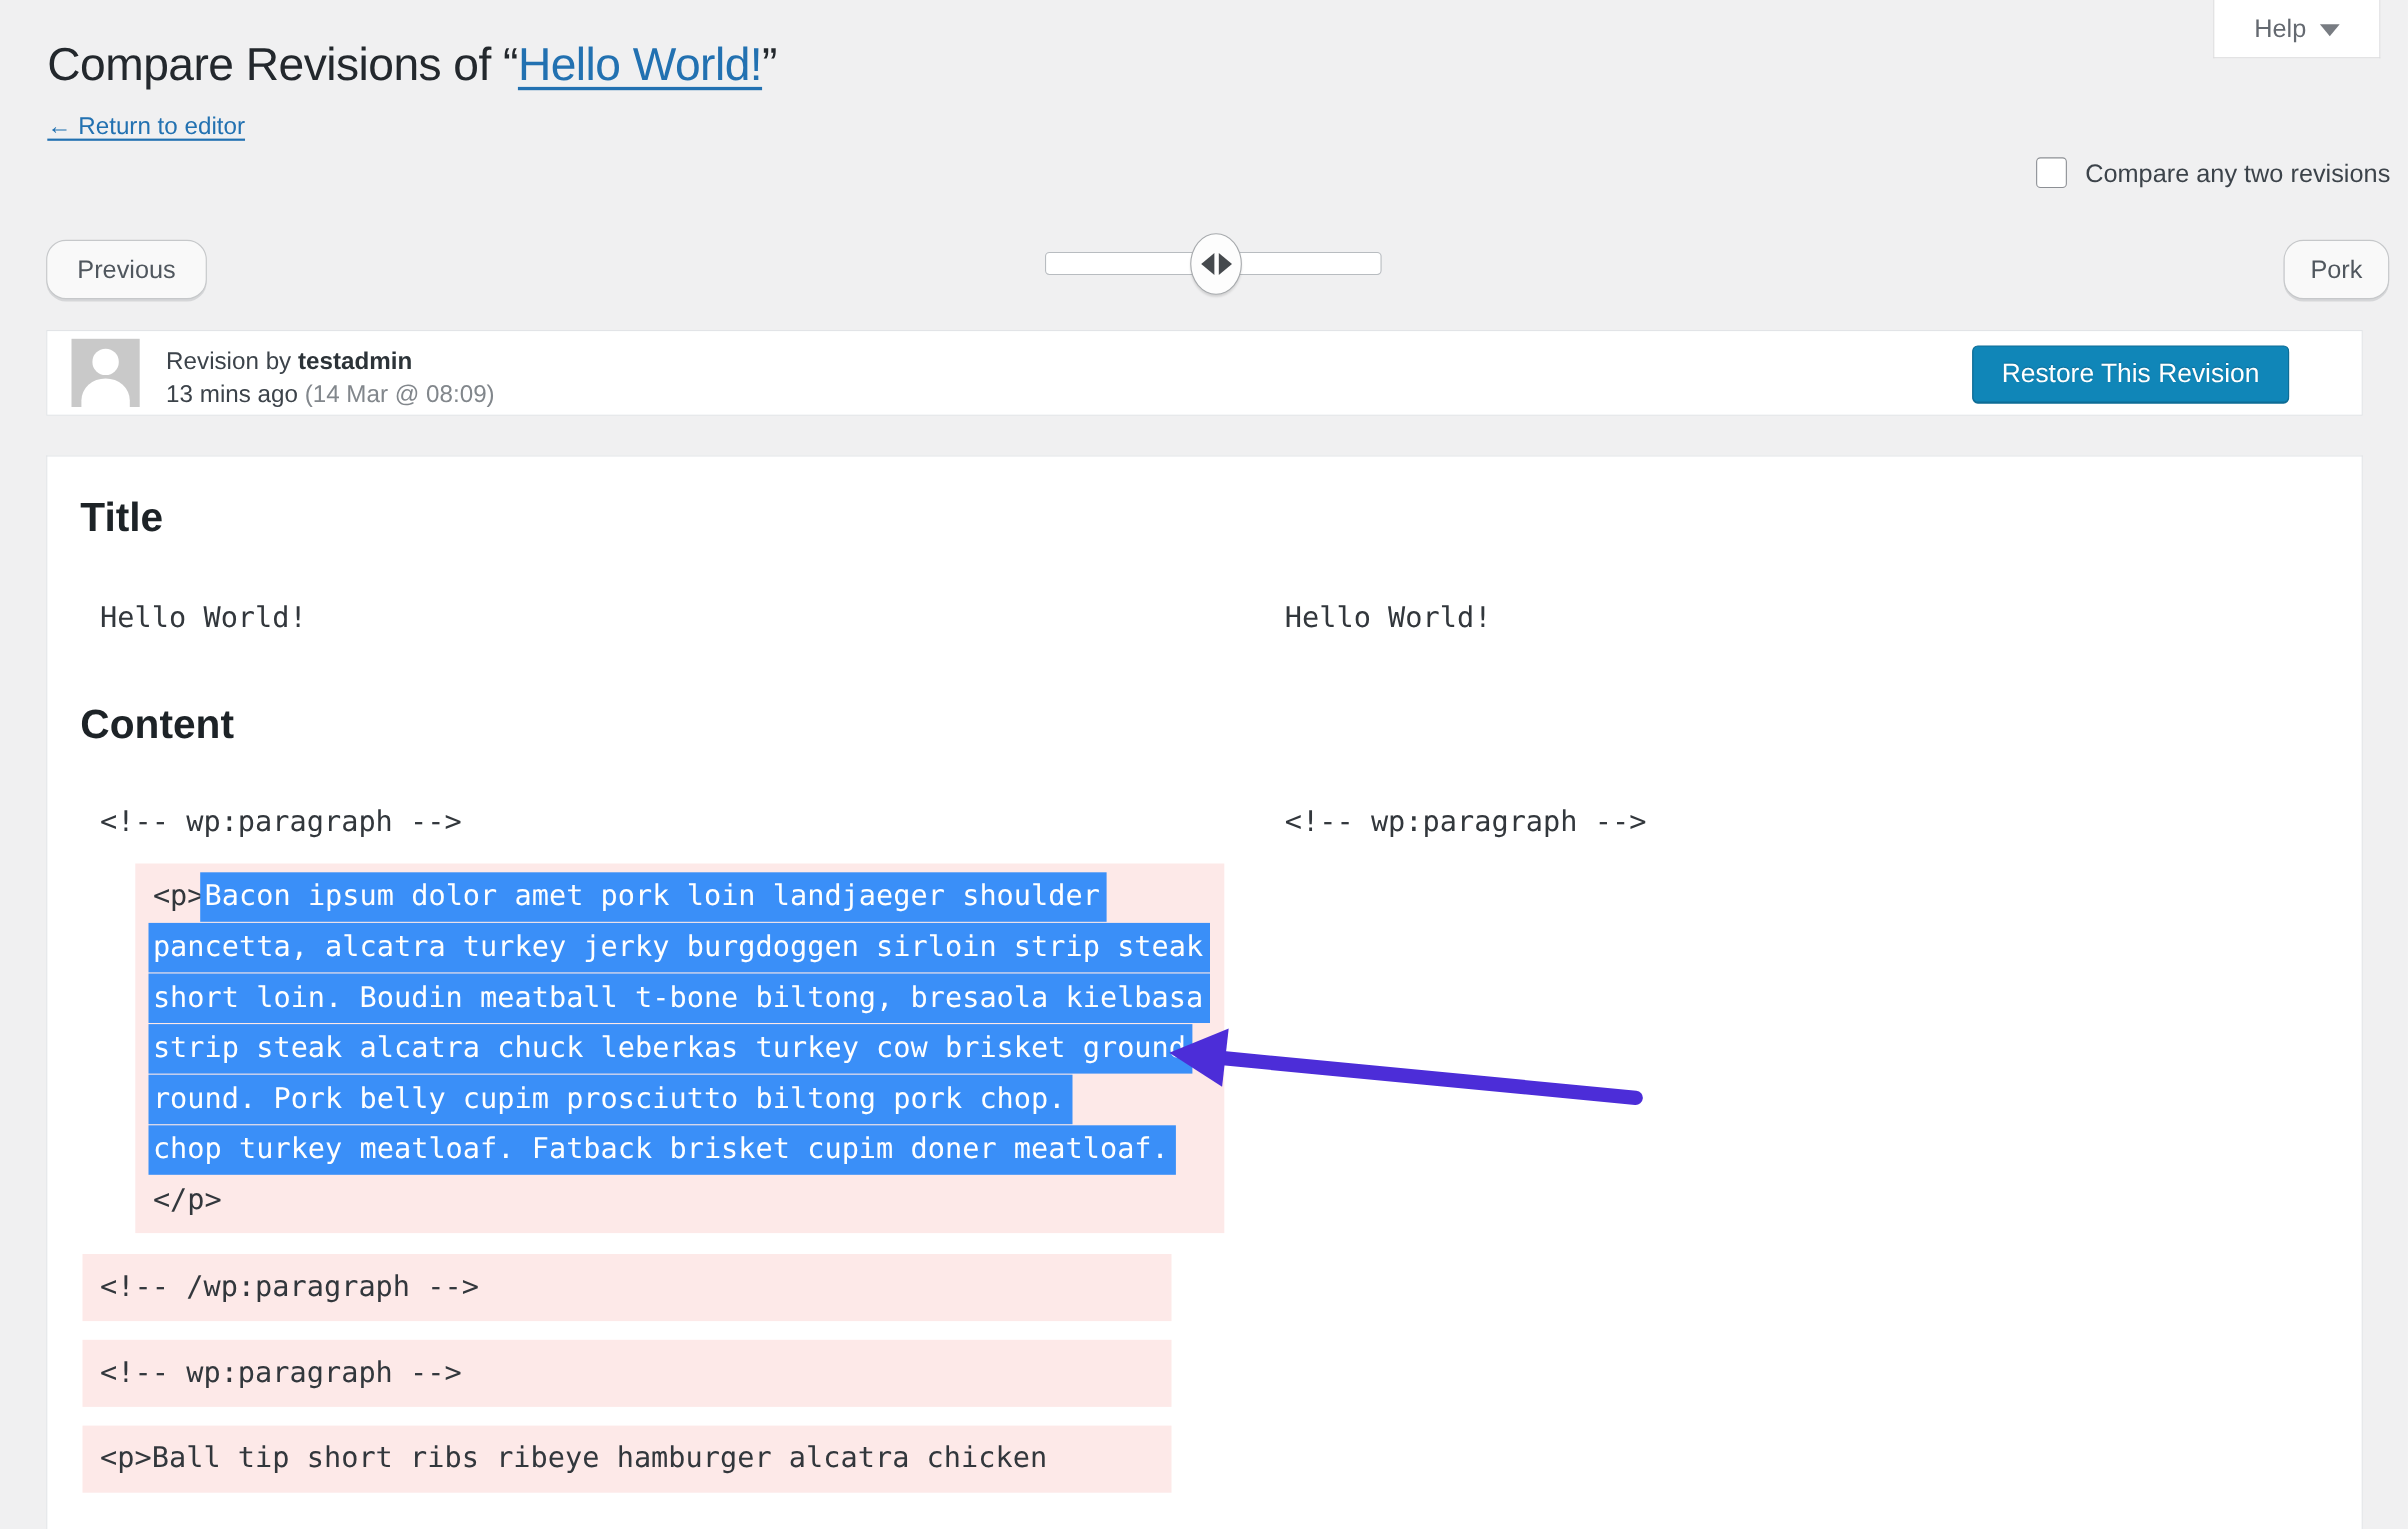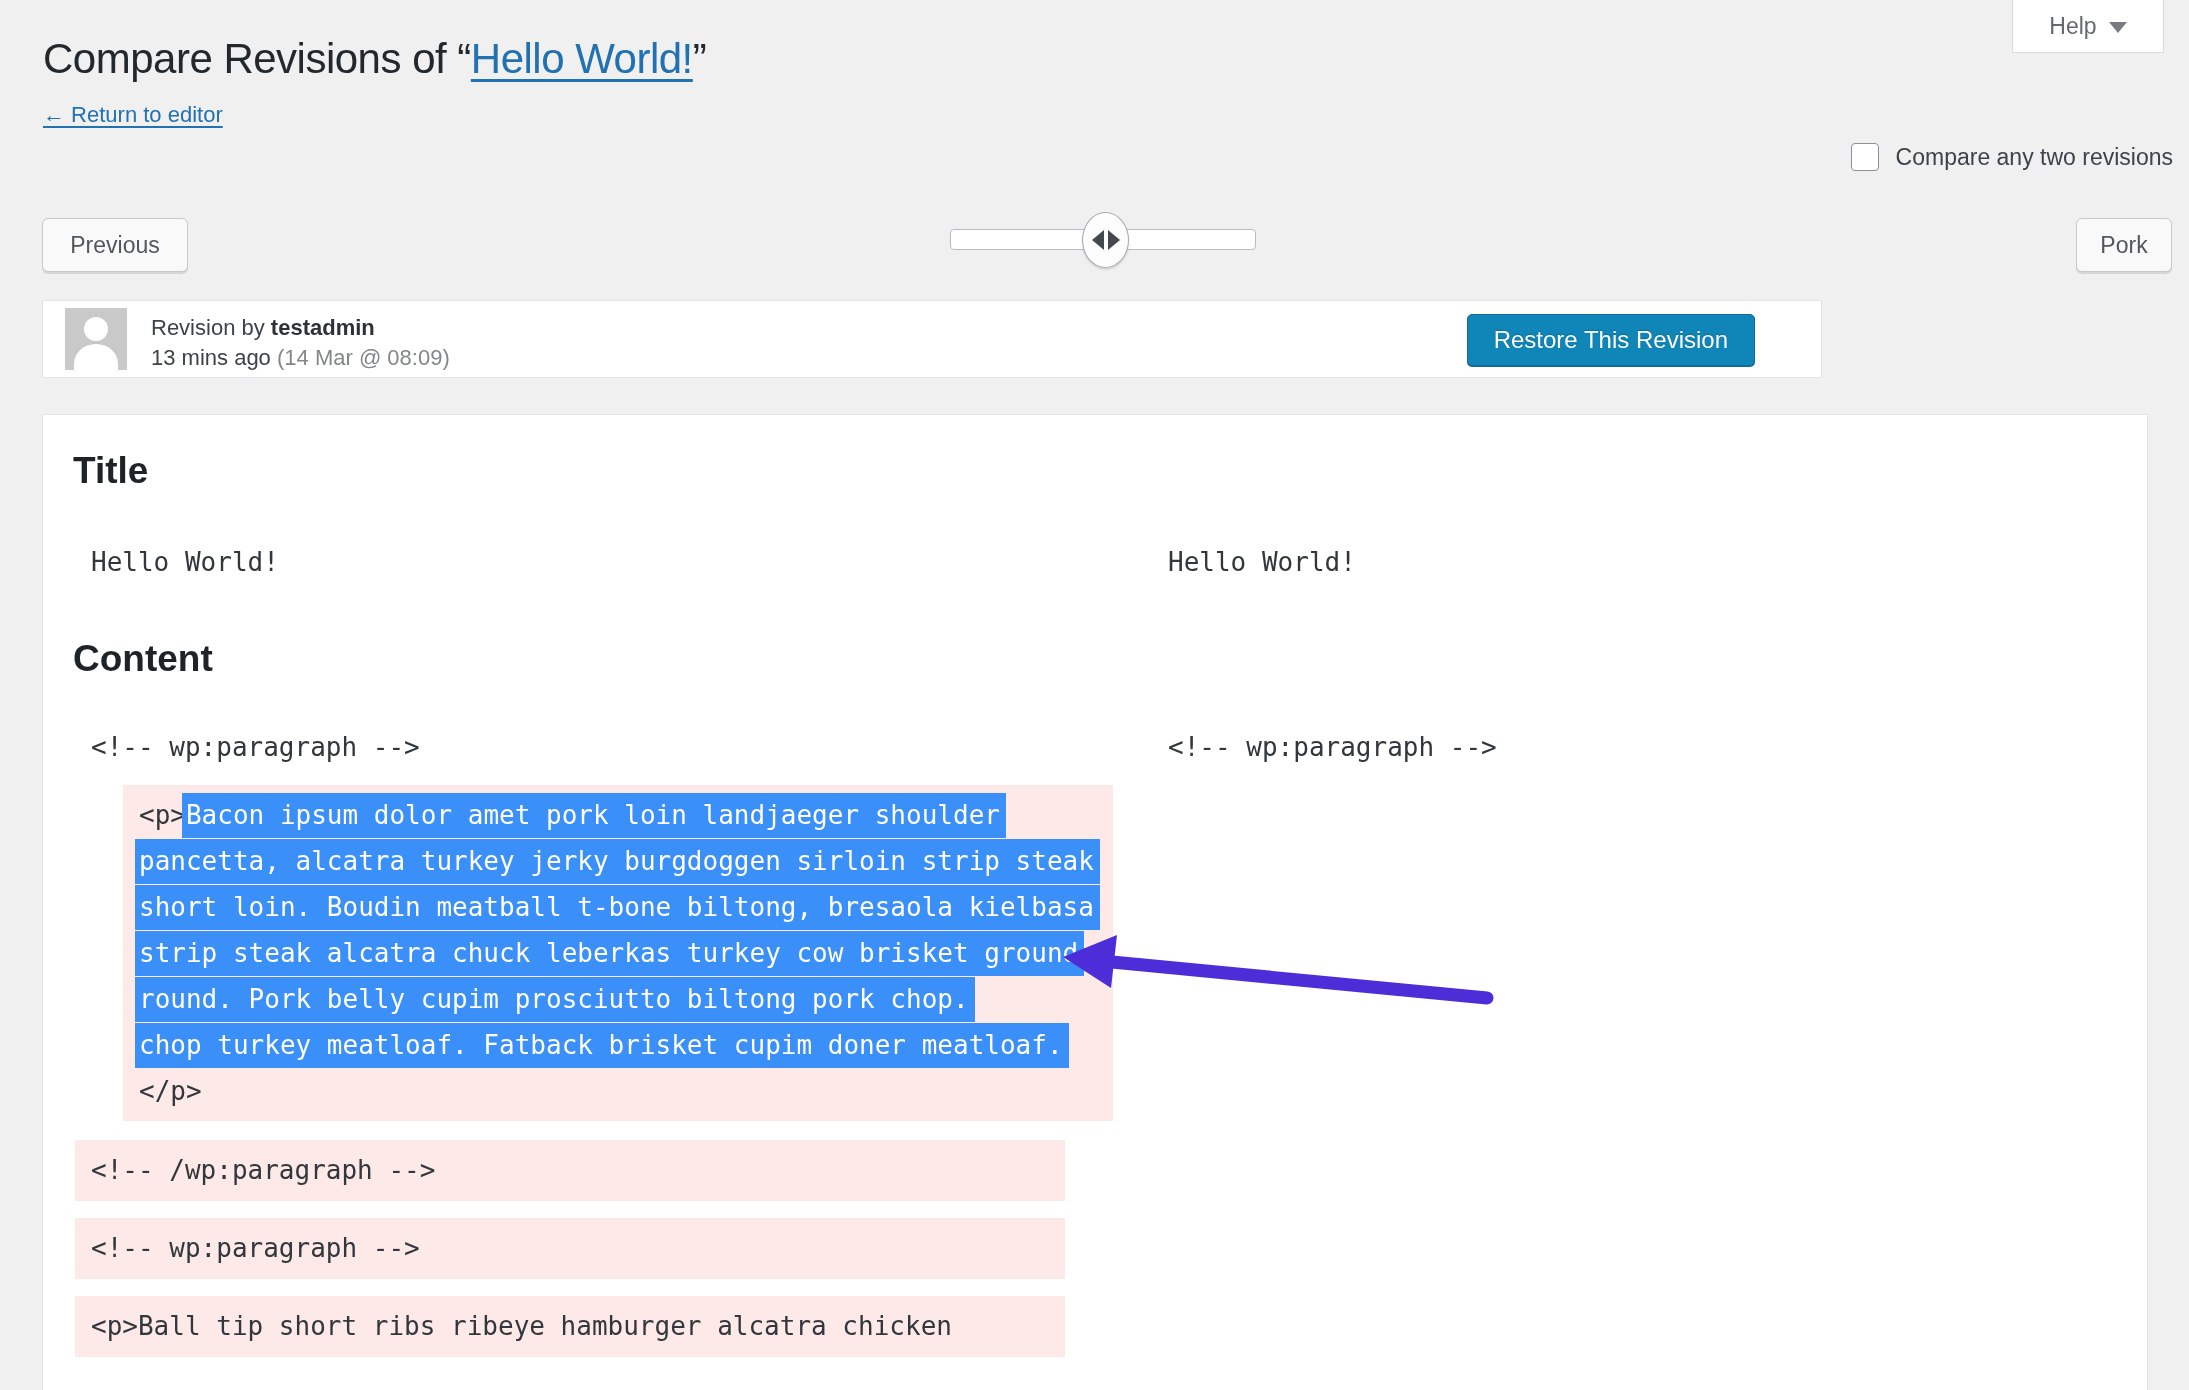--- a/index.html
+++ b/index.html
@@ -47,7 +47,7 @@
   
   .btn {
     position:absolute; top:218px; height:54px;
-    background:#f9f9f9; border:1px solid #c6c8ca; border-radius:6px;
+    background:#f9f9f9; border:1px solid #c6c8ca; border-radius:18px;
     box-shadow:0 2px 0 #d5d6d8; color:#50575e; font-size:23px;
     font-family:"Liberation Sans", sans-serif; cursor:pointer;
   }

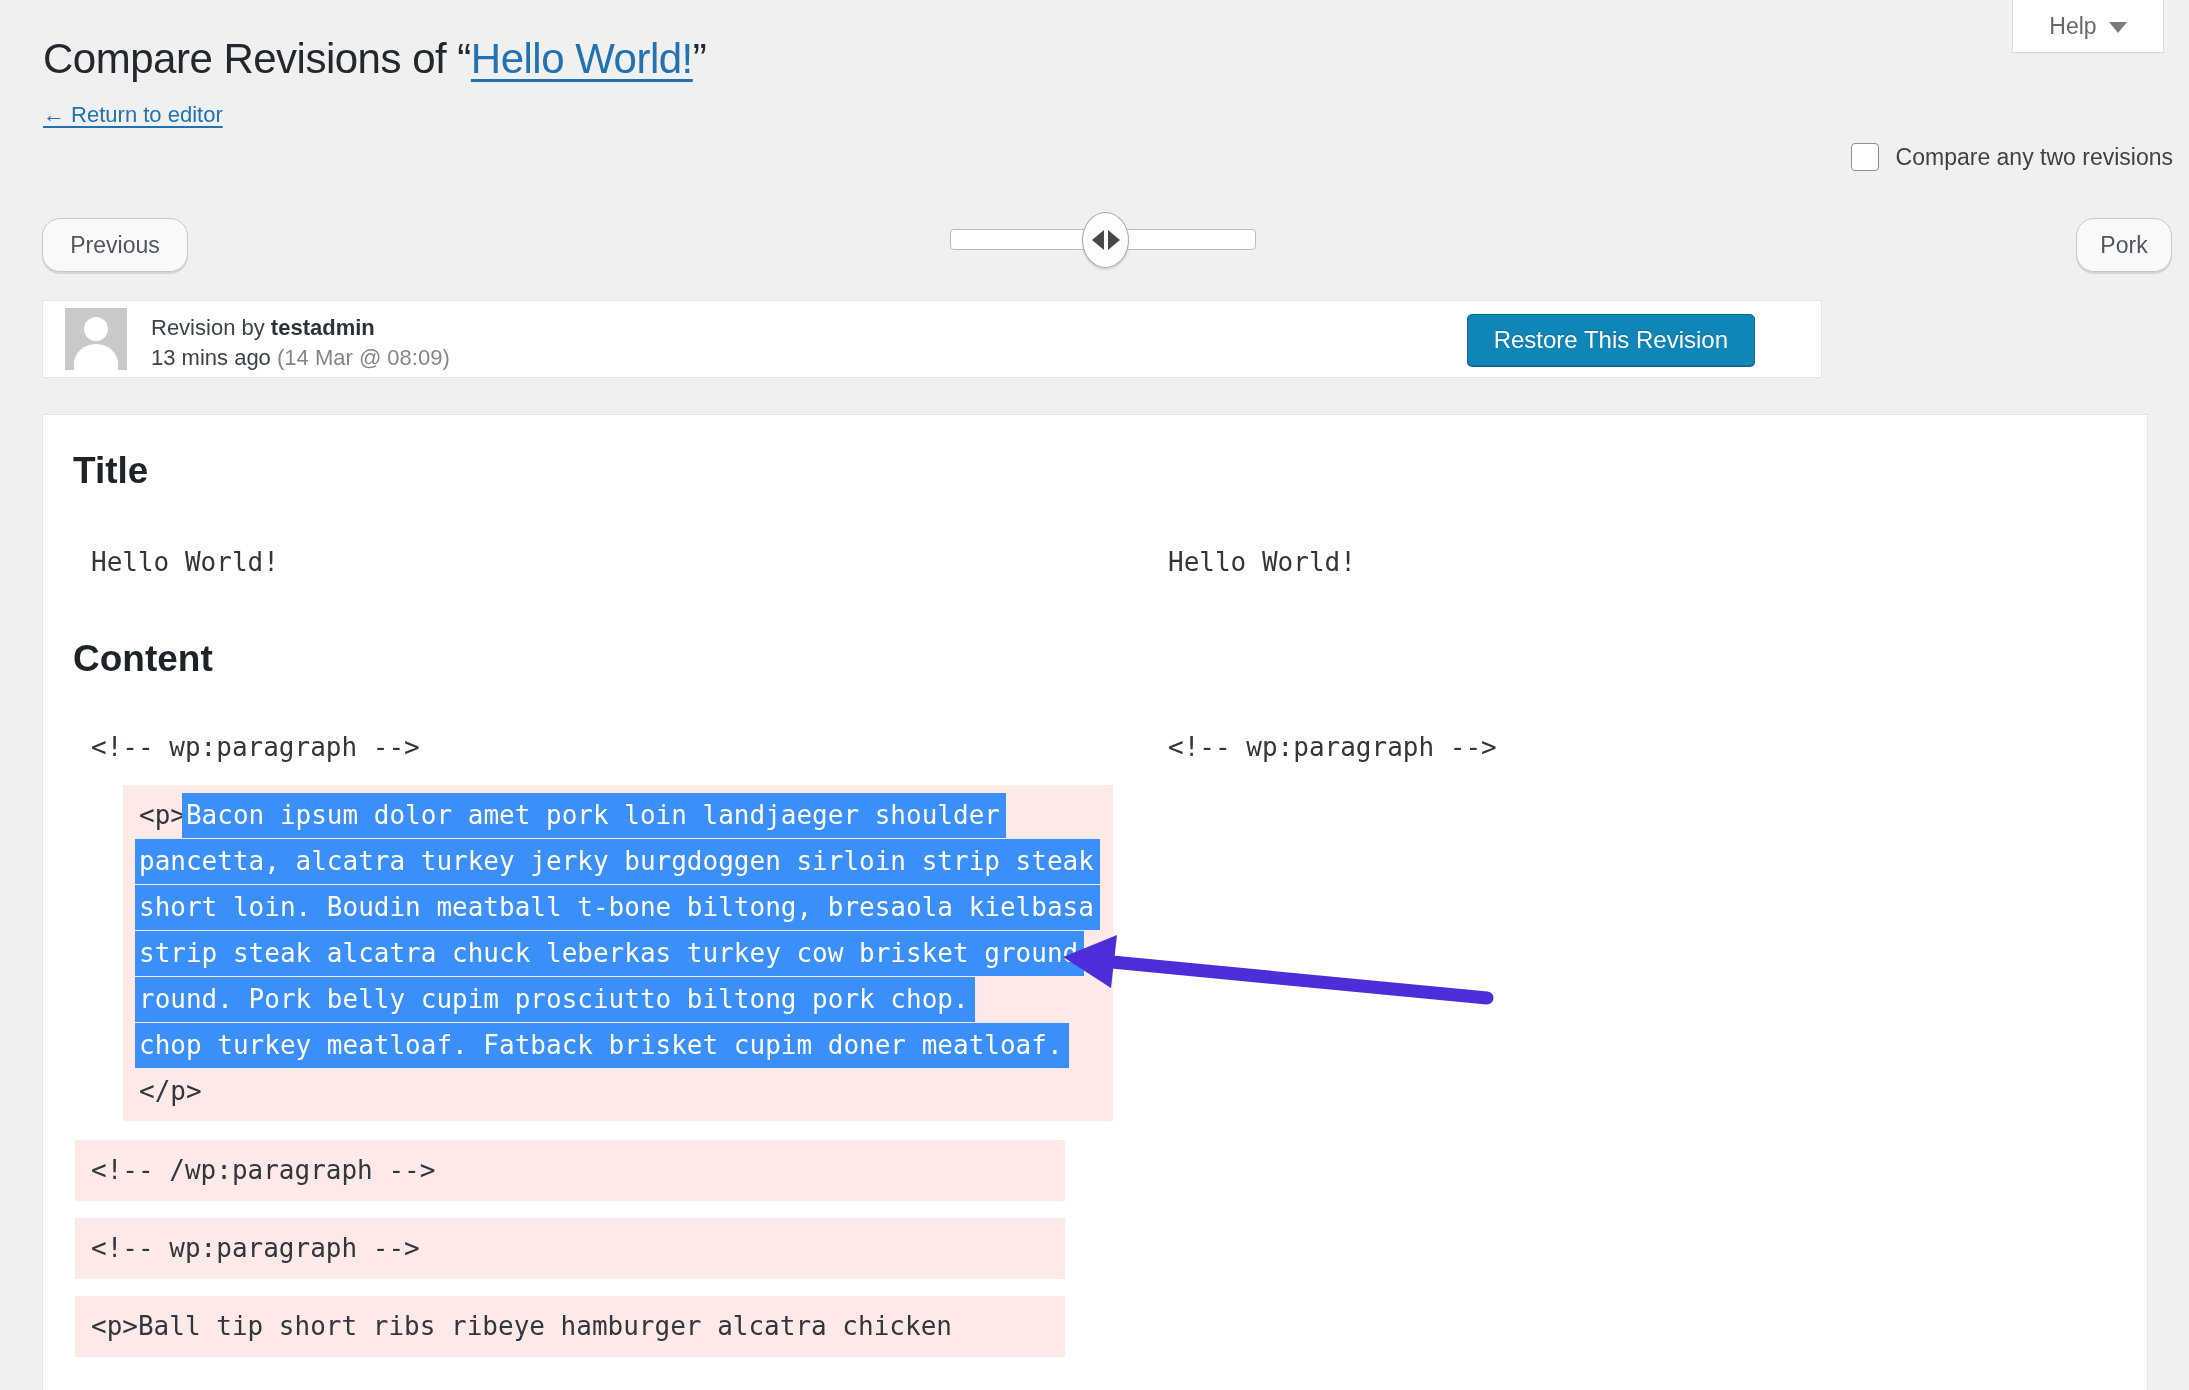--- a/index.html
+++ b/index.html
@@ -68,7 +68,7 @@
 
   
   .rev-bar {
-    position:absolute; left:42px; top:300px; width:1780px; height:78px;
+    position:absolute; left:42px; top:300px; width:2106px; height:78px;
     background:#ffffff; border:1px solid #e2e4e7;
   }
   .avatar {

